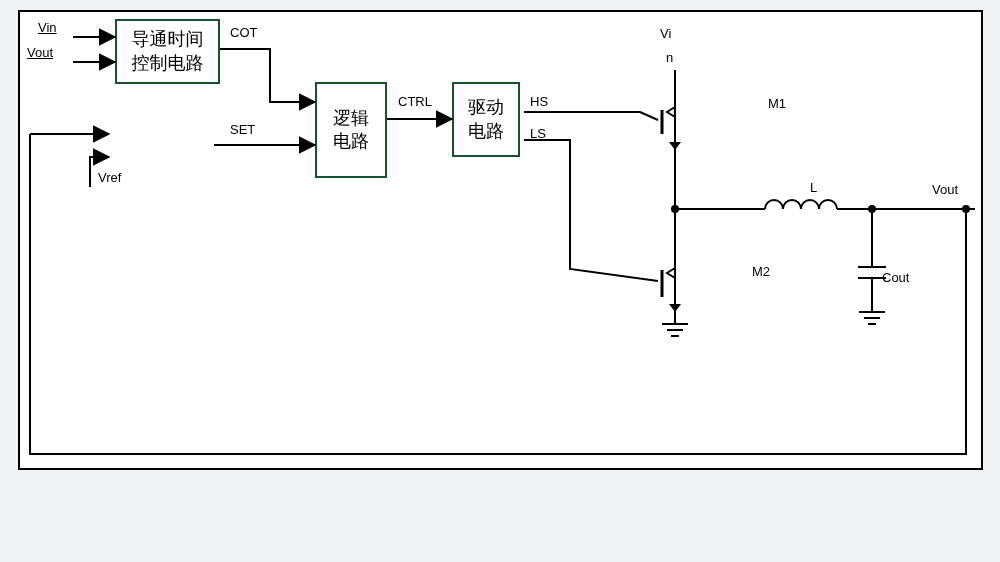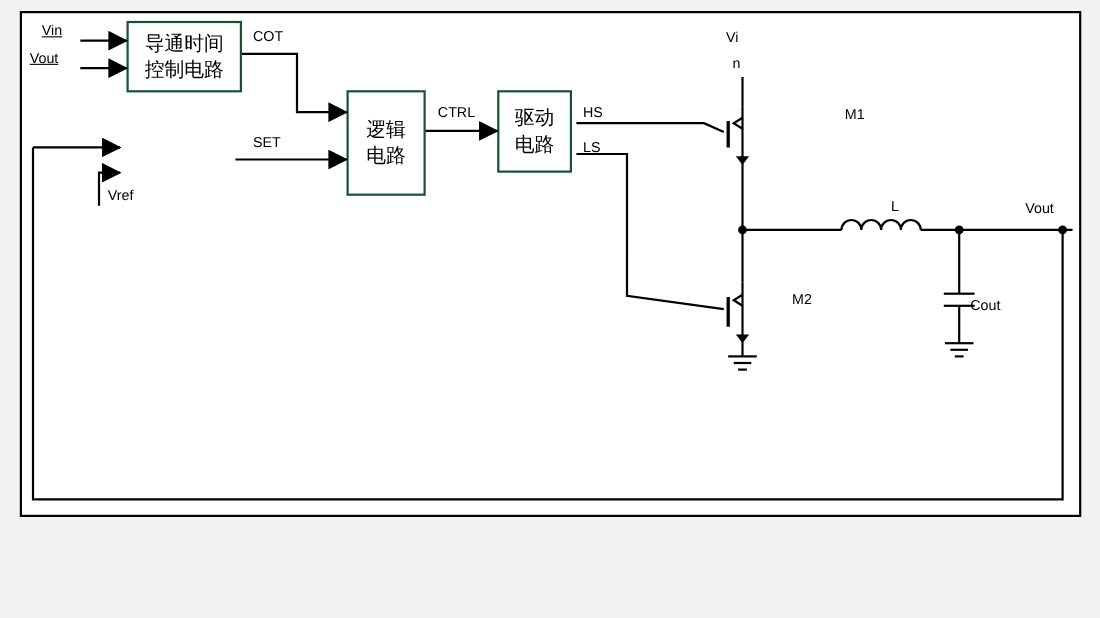--- a/index.html
+++ b/index.html
@@ -82,7 +82,7 @@
   <div class="label" style="left:646px; top:38px;">n</div>
 
   <div class="label" style="left:700px; top:84px;margin-left:48px;">M1</div>
-  <div class="label" style="left:700px; top:252px;">M2</div>
+  <div class="label" style="left:732px; top:252px;">M2</div>
   <div class="label" style="left:790px; top:168px;">L</div>
   <div class="label" style="left:862px; top:258px;">Cout</div>
   <div class="label" style="left:912px; top:170px;">Vout</div>

